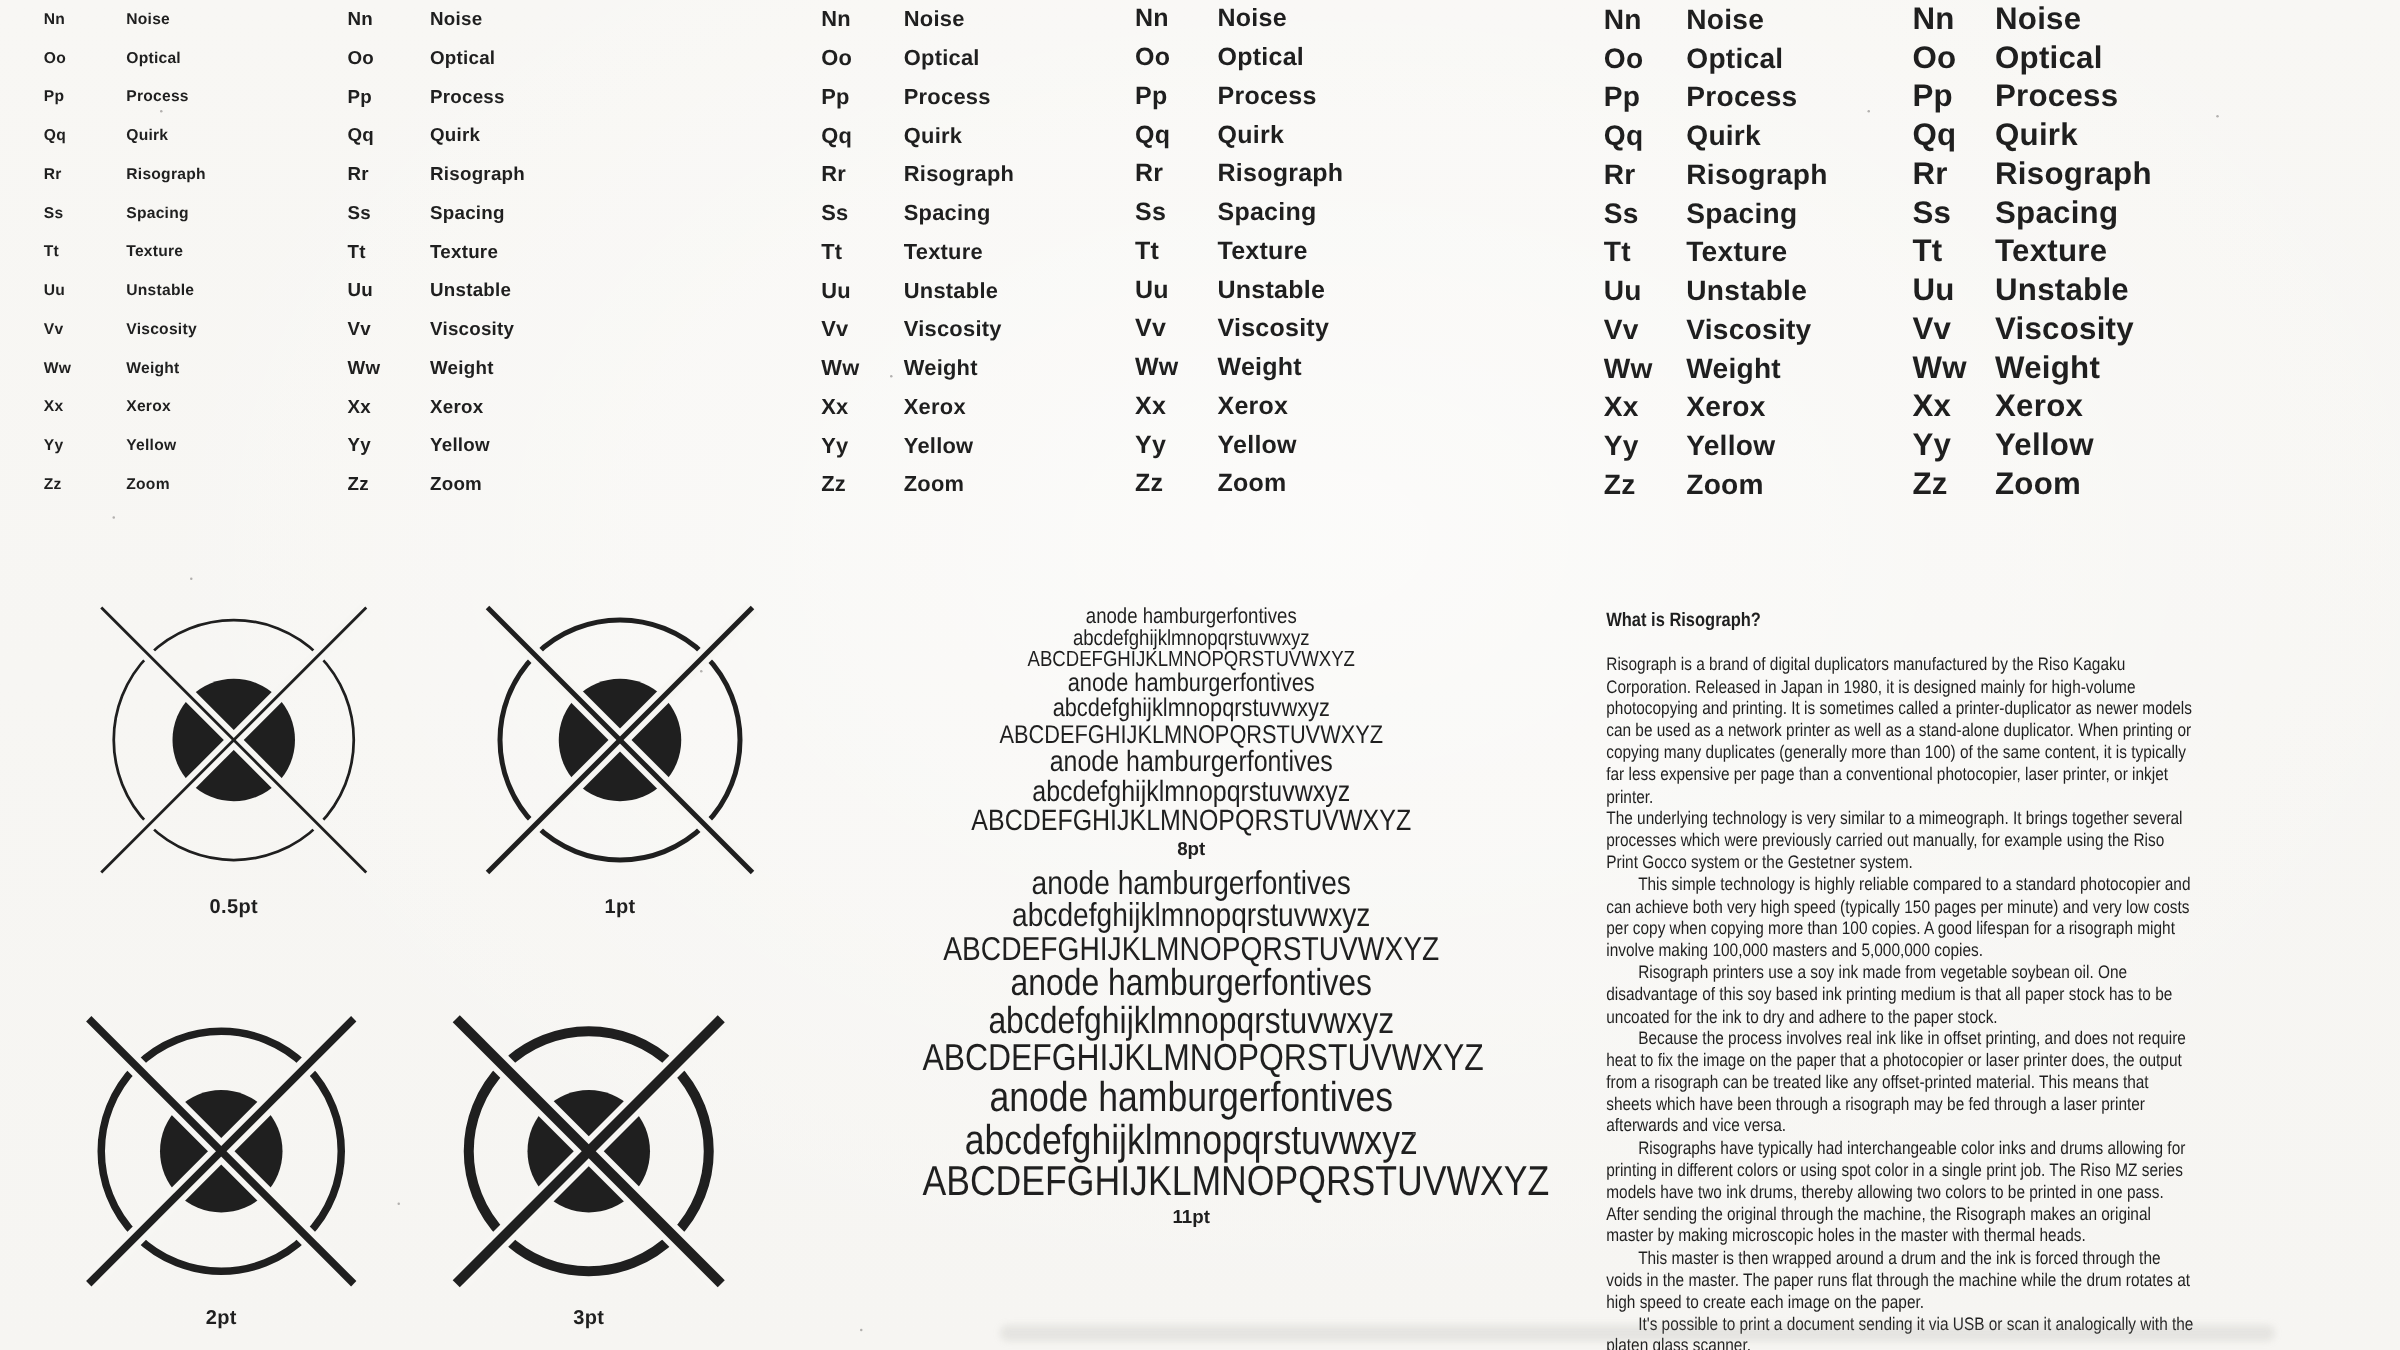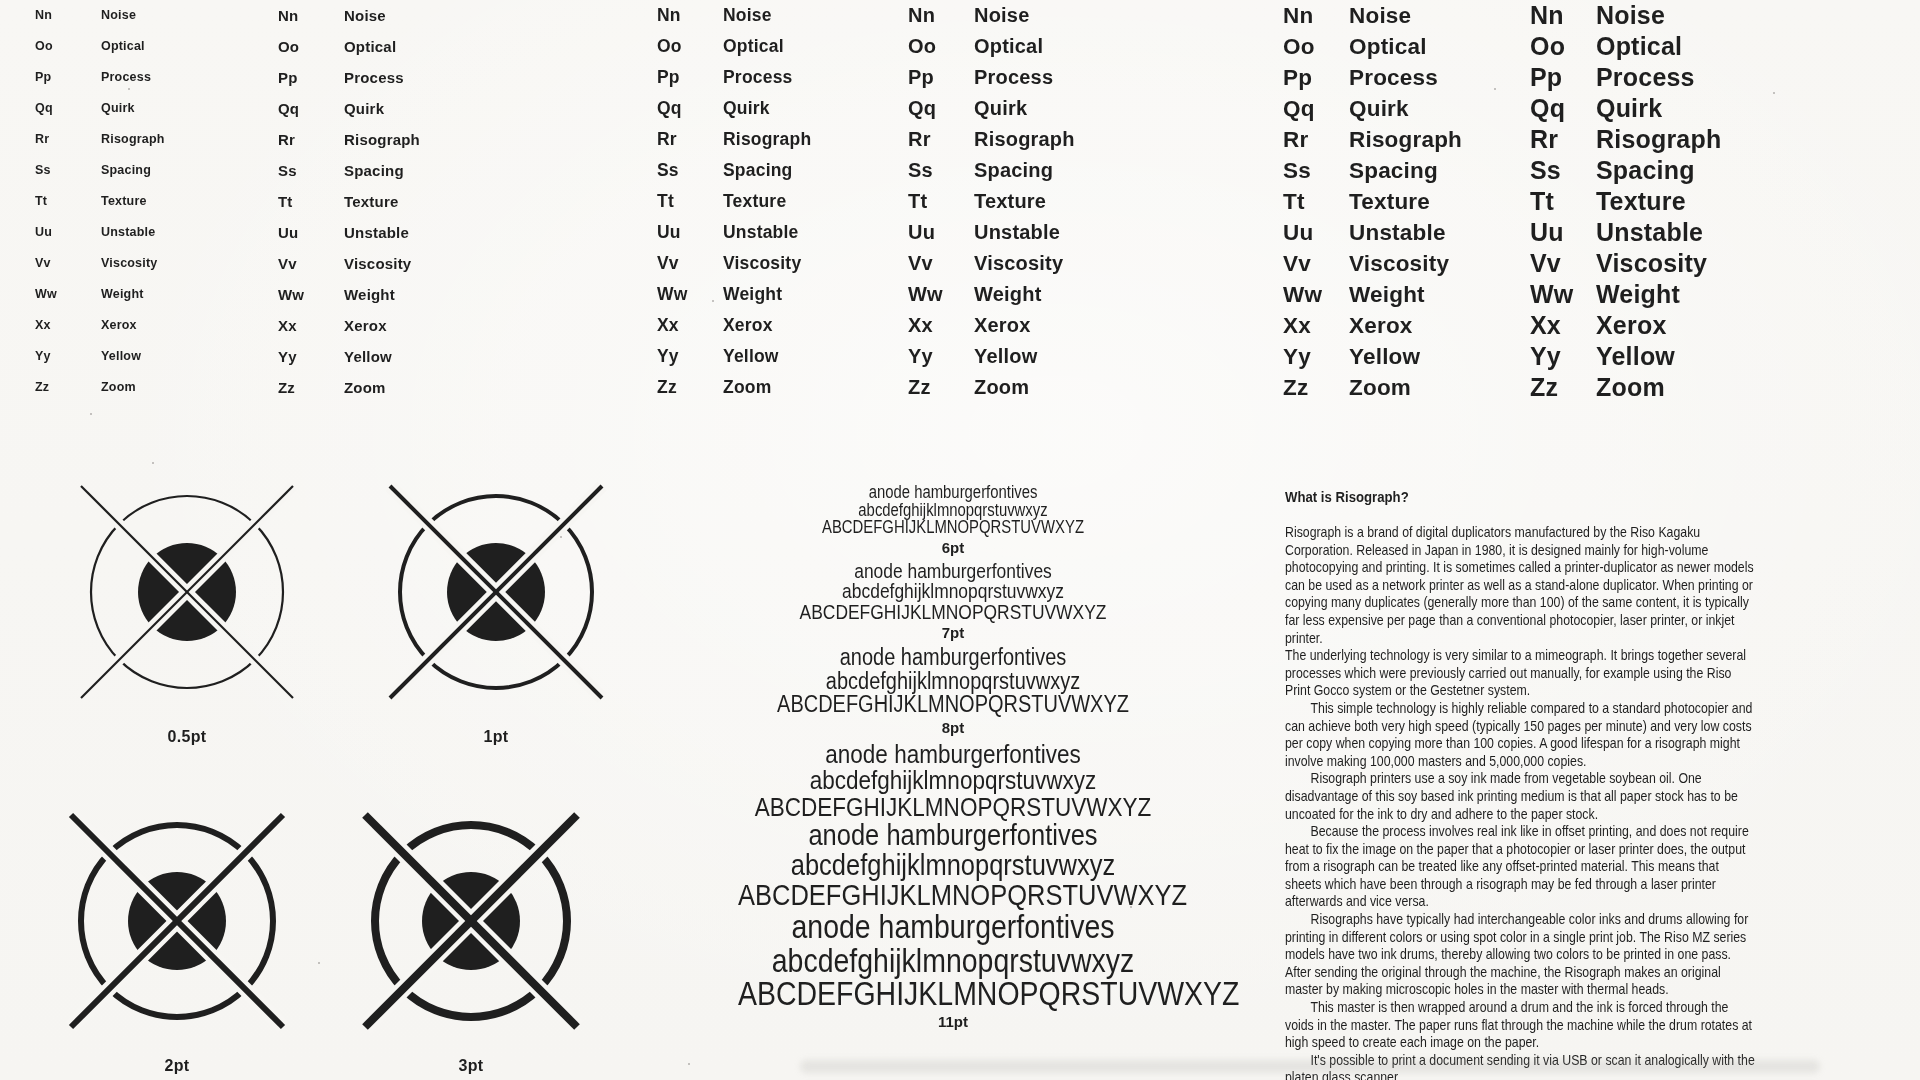--- a/index.html
+++ b/index.html
@@ -172,7 +172,6 @@
           <div>abcdefghijklmnopqrstuvwxyz</div>
           <div>ABCDEFGHIJKLMNOPQRSTUVWXYZ</div>
         </div>
-        <div class="sample-size">6pt</div>
       </div>
       <div class="sample-block">
         <div class="sample-lines" style="font-size: 20.5px;">

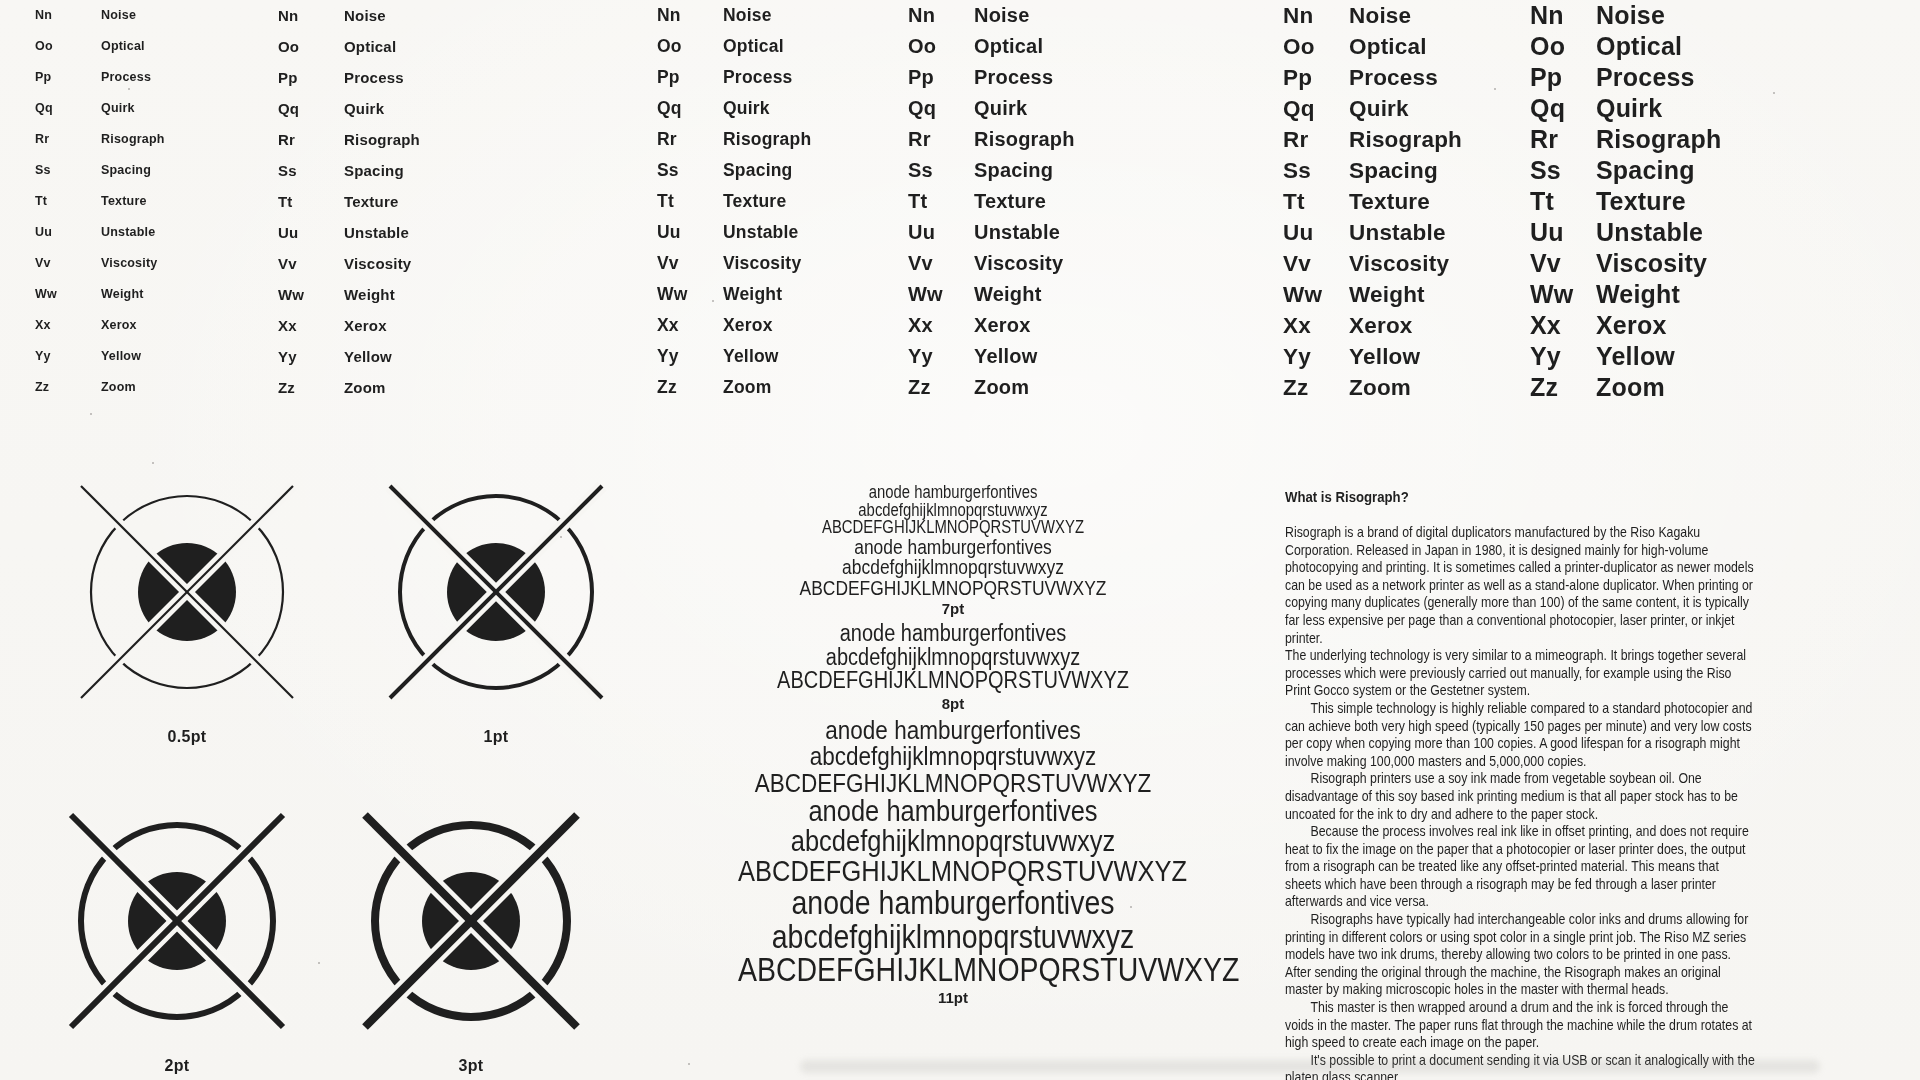--- a/index.html
+++ b/index.html
@@ -179,7 +179,6 @@
           <div>abcdefghijklmnopqrstuvwxyz</div>
           <div>ABCDEFGHIJKLMNOPQRSTUVWXYZ</div>
         </div>
-        <div class="sample-size">7pt</div>
       </div>
       <div class="sample-block">
         <div class="sample-lines" style="font-size: 23.5px;">

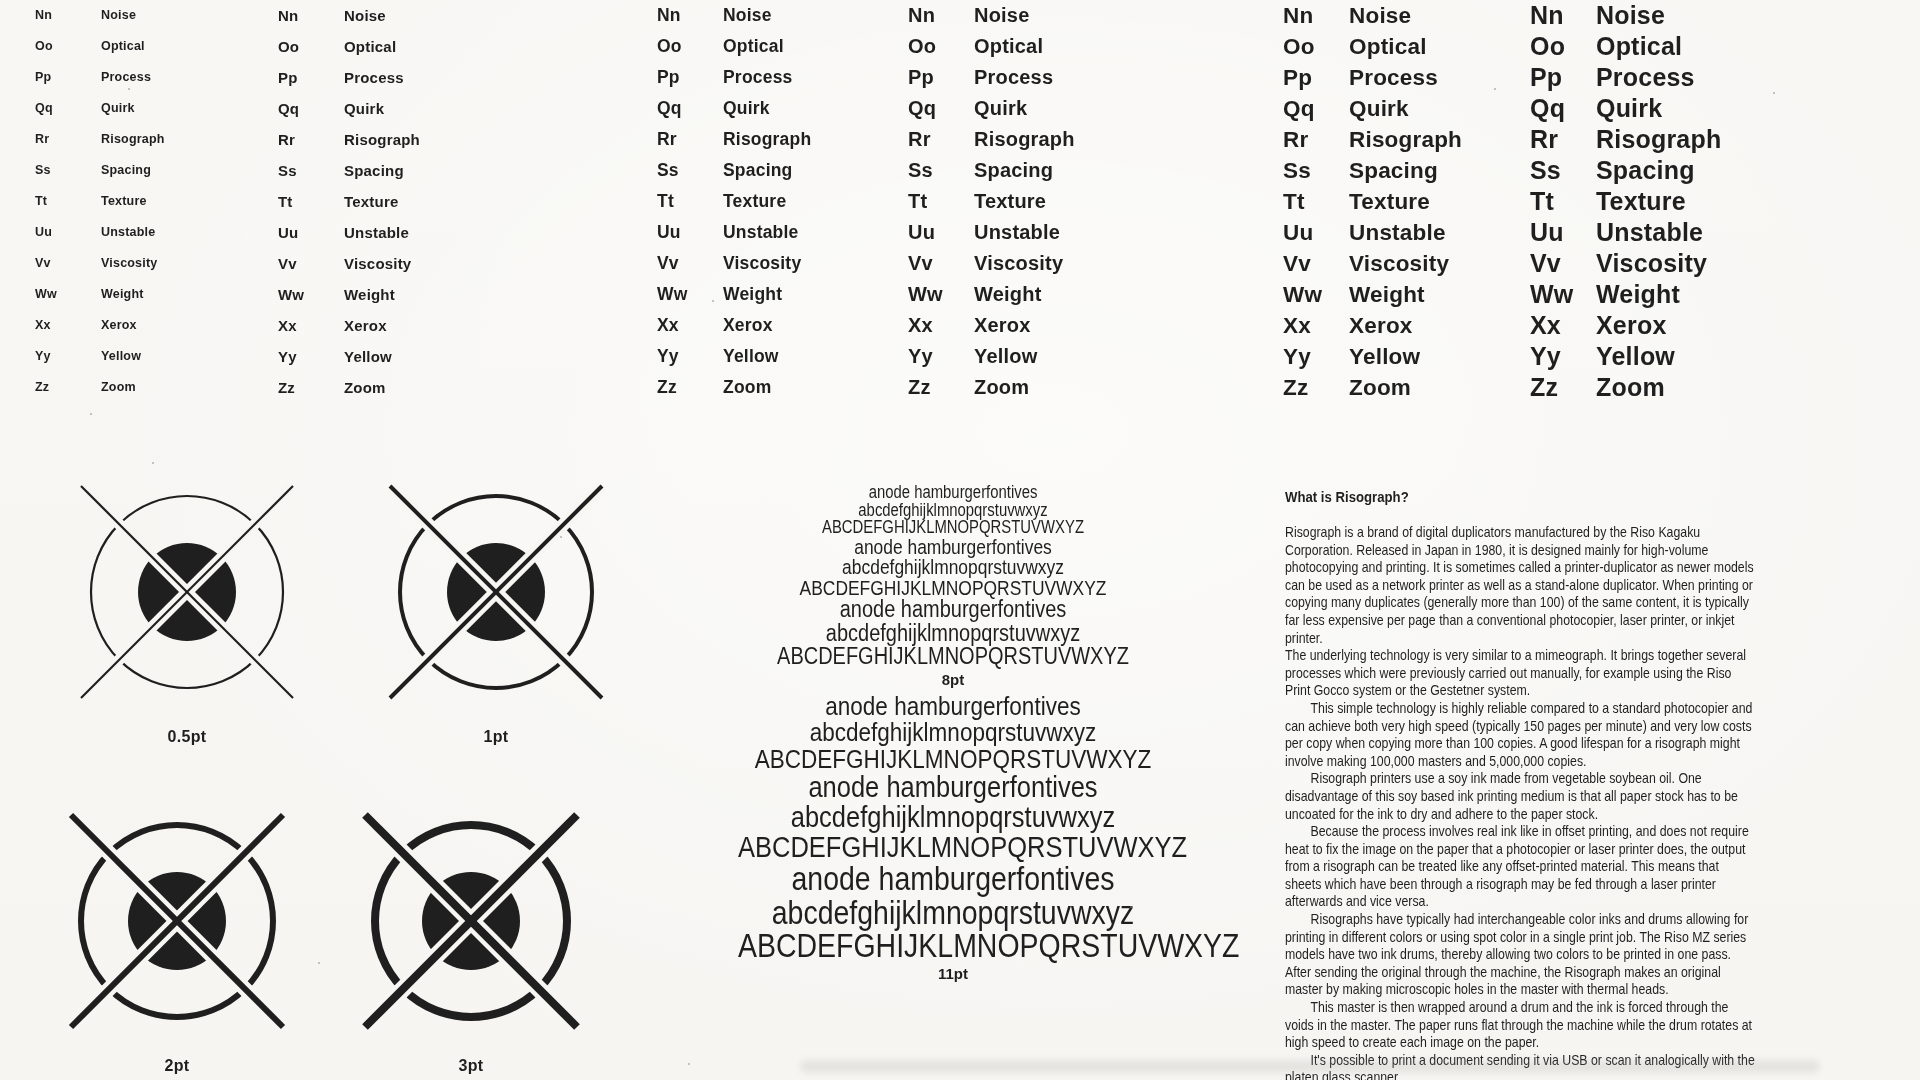--- a/index.html
+++ b/index.html
@@ -19,7 +19,7 @@
   .lw-pair{display:inline-block;width:66px;}
   
   .reg-mark{position:absolute;width:240px;text-align:center;}
-  .reg-label{font-size:16px;font-weight:700;margin-top:12px;letter-spacing:.3px;}
+  .reg-label{font-size:16px;font-weight:700;letter-spacing:.3px;}
   
   .samples{position:absolute;left:700px;top:484px;width:506px;text-align:center;}
   .sample-block{margin:0;}

